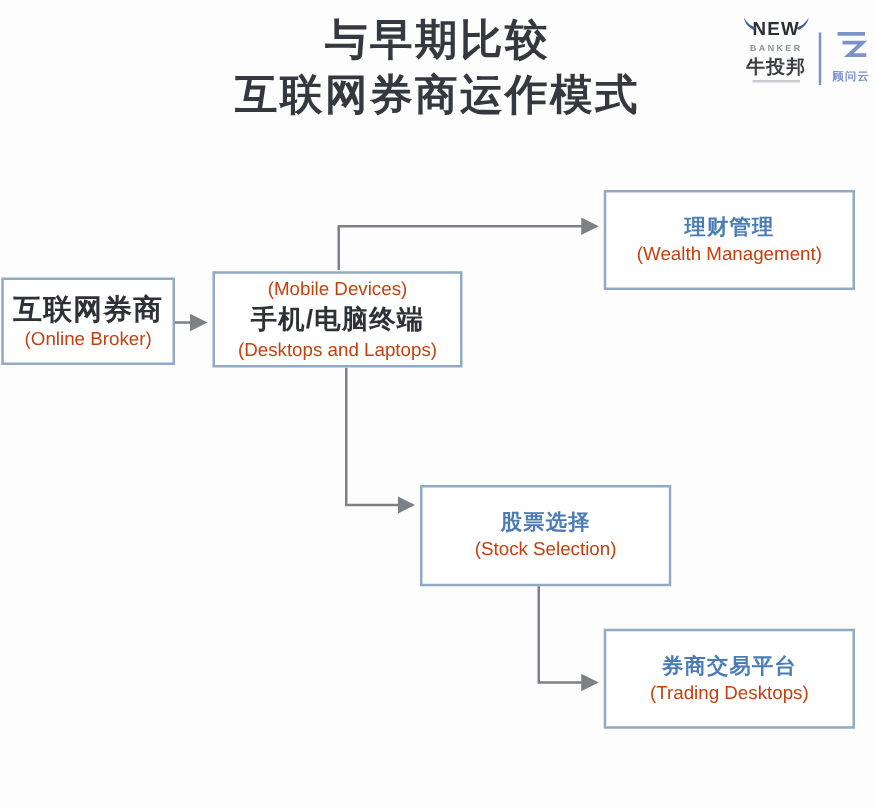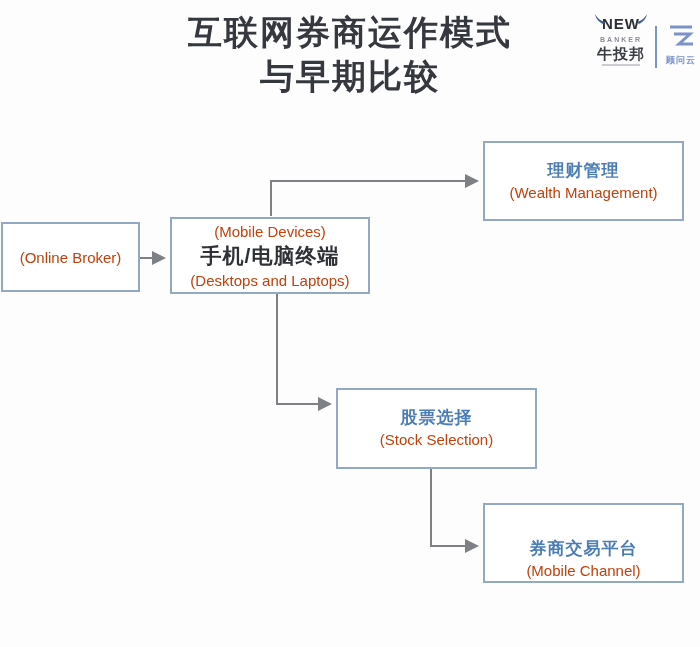--- a/index.html
+++ b/index.html
@@ -55,8 +55,8 @@
 <body>
 
 <div class="title">
+  <div>与早期比较</div>
   <div>互联网券商运作模式</div>
-  <div>与早期比较</div>
 </div>
 
 <div class="logo">

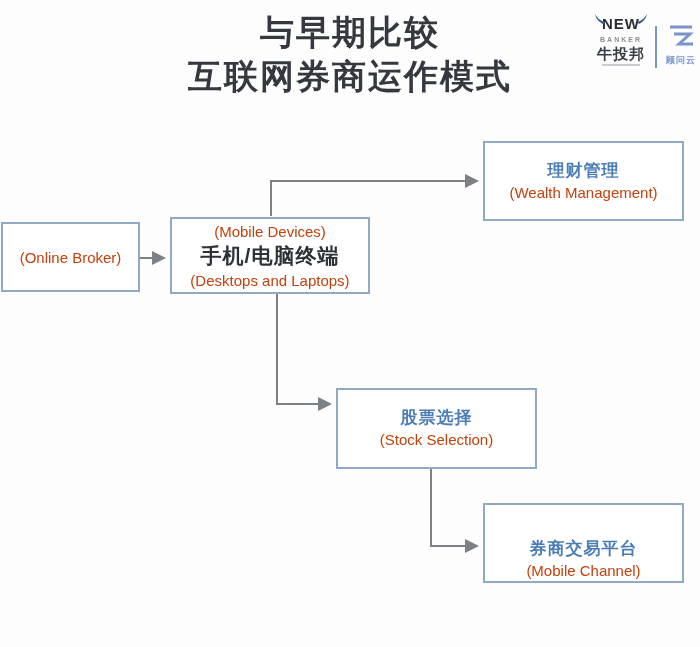--- a/index.html
+++ b/index.html
@@ -45,7 +45,7 @@
   .en-gray{font-size:15px;color:#c2410c;line-height:21px;}
   #box-online-broker{left:1px;top:222px;width:139px;height:70px;}
   #box-terminal{left:170px;top:217px;width:200px;height:77px;}
-  #box-wealth{left:483px;top:141px;width:201px;height:80px;}
+  #box-wealth{left:483px;top:152px;width:201px;height:80px;}
   #box-stock{left:336px;top:368px;width:201px;height:81px;margin-top:20px;}
   #box-trading{left:483px;top:503px;width:201px;height:80px;justify-content:flex-end;}
   

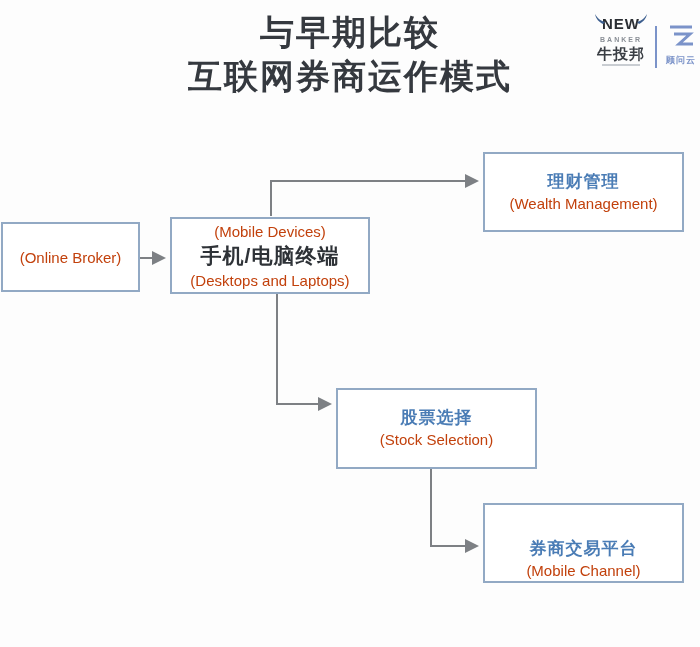--- a/index.html
+++ b/index.html
@@ -97,6 +97,7 @@
 </svg>
 
 <div class="box" id="box-online-broker">
+  <div class="zh-dark">互联网券商</div>
   <div class="en-gray">(Online Broker)</div>
 </div>
 

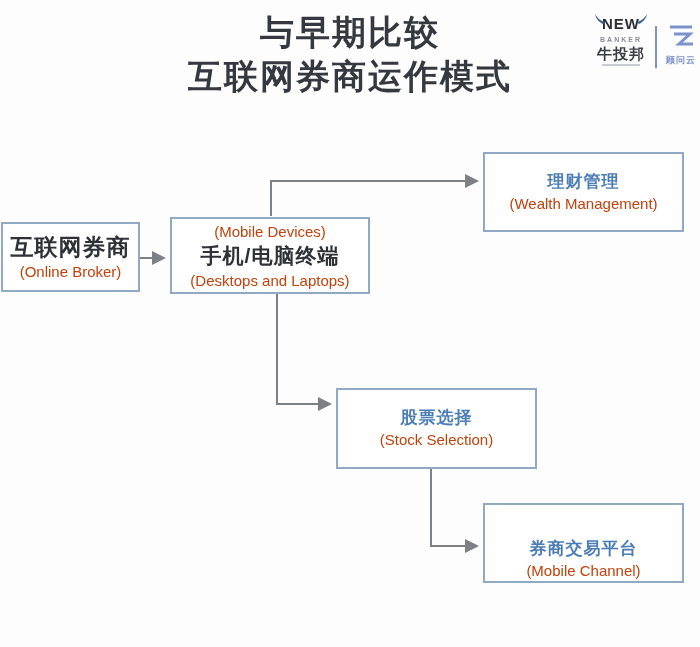--- a/index.html
+++ b/index.html
@@ -47,7 +47,7 @@
   #box-terminal{left:170px;top:217px;width:200px;height:77px;}
   #box-wealth{left:483px;top:152px;width:201px;height:80px;}
   #box-stock{left:336px;top:368px;width:201px;height:81px;margin-top:20px;}
-  #box-trading{left:483px;top:503px;width:201px;height:80px;justify-content:flex-end;}
+  #box-trading{left:483px;top:503px;width:201px;height:80px;}
   
   #connectors{position:absolute;left:0;top:0;width:700px;height:647px;pointer-events:none;}
 </style>

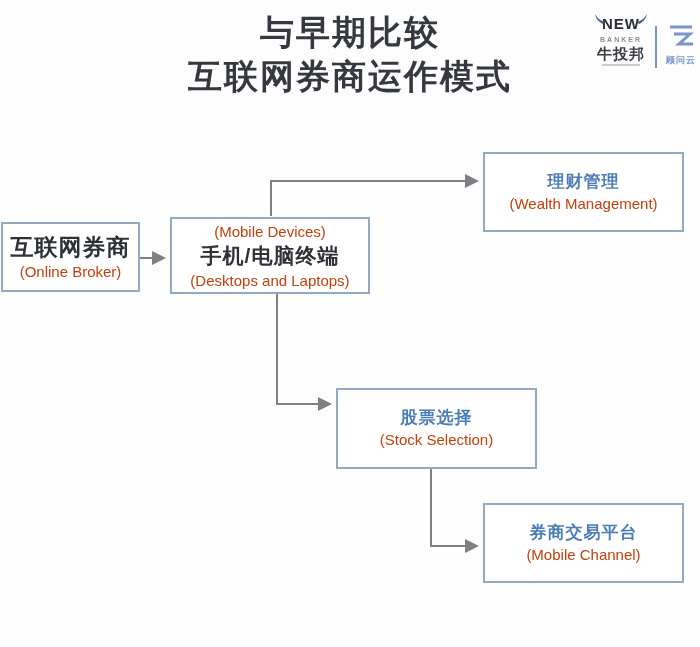--- a/index.html
+++ b/index.html
@@ -119,7 +119,7 @@
 
 <div class="box" id="box-trading">
   <div class="zh-blue">券商交易平台</div>
-  <div class="en-gray">(Mobile Channel)</div>
+  <div class="en-gray">(Trading Desktops)</div>
 </div>
 
 </body></html>

